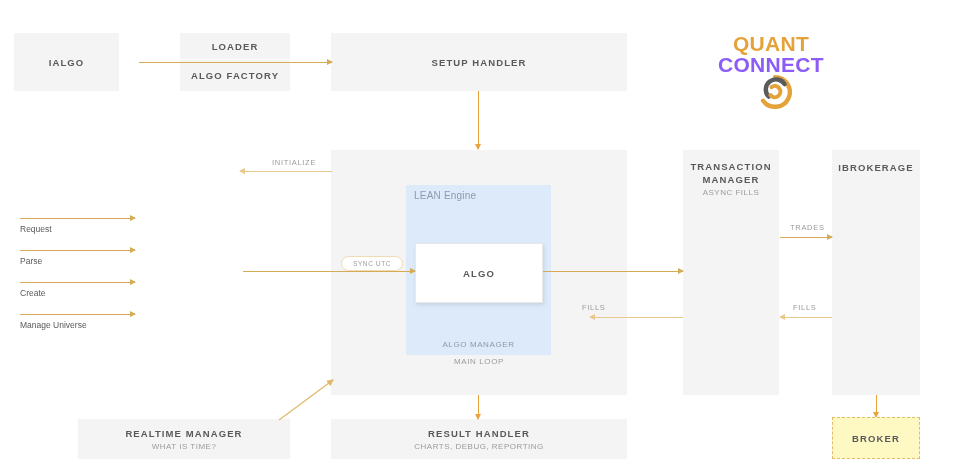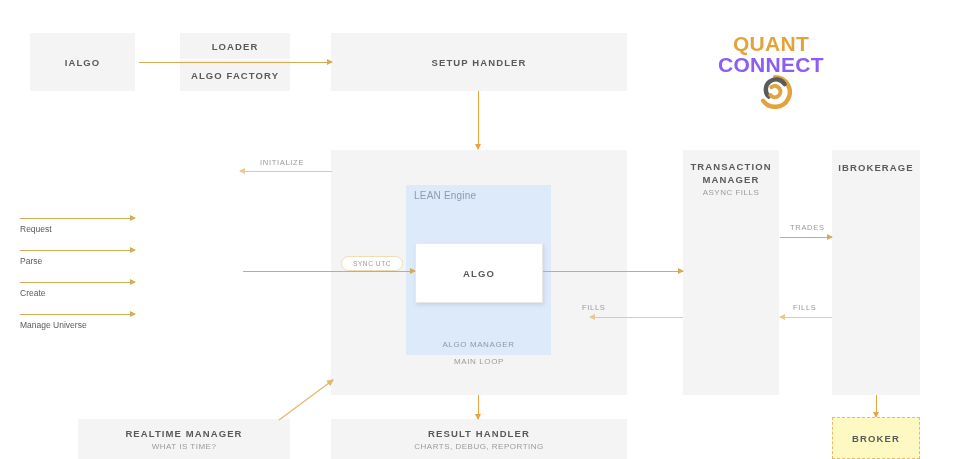--- a/index.html
+++ b/index.html
@@ -37,7 +37,7 @@
   }
 
   
-  #ialgo { left:30px; top:33px; width:105px; height:58px; justify-content:center; }
+  #ialgo { left:14px; top:33px; width:105px; height:58px; justify-content:center; }
   #loader { left:180px; top:33px; width:110px; height:26px; justify-content:center; }
   #algofactory { left:180px; top:60px; width:110px; height:31px; justify-content:center; }
   #setuphandler { left:331px; top:33px; width:296px; height:58px; justify-content:center; }

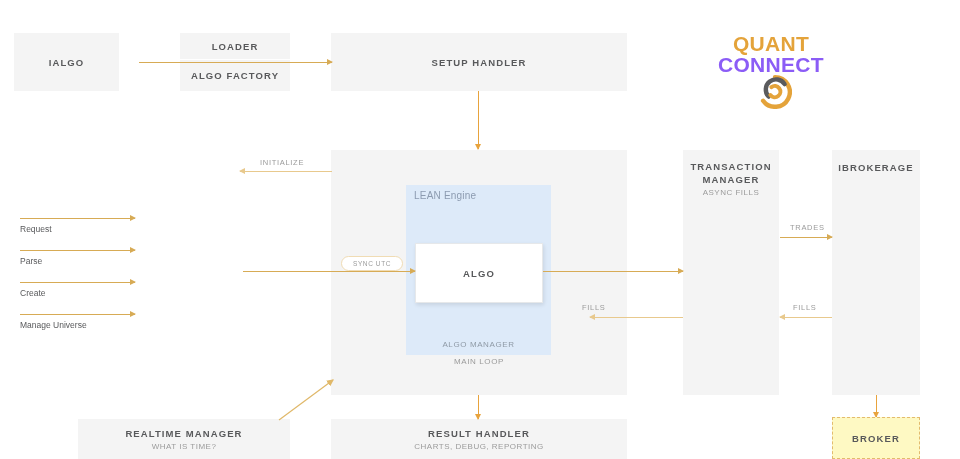--- a/index.html
+++ b/index.html
@@ -187,7 +187,7 @@
     <div class="box-sub">ASYNC FILLS</div>
   </div>
 
-  <div class="edge-label" style="left:260px; top:158px;">INITIALIZE</div>
+  <div class="edge-label" style="left:272px; top:158px;">INITIALIZE</div>
   <div class="arrow-h left light" style="left:240px; top:171px; width:92px;"></div>
 
   <div class="arrow-h right" style="left:243px; top:271px; width:172px;"></div>

